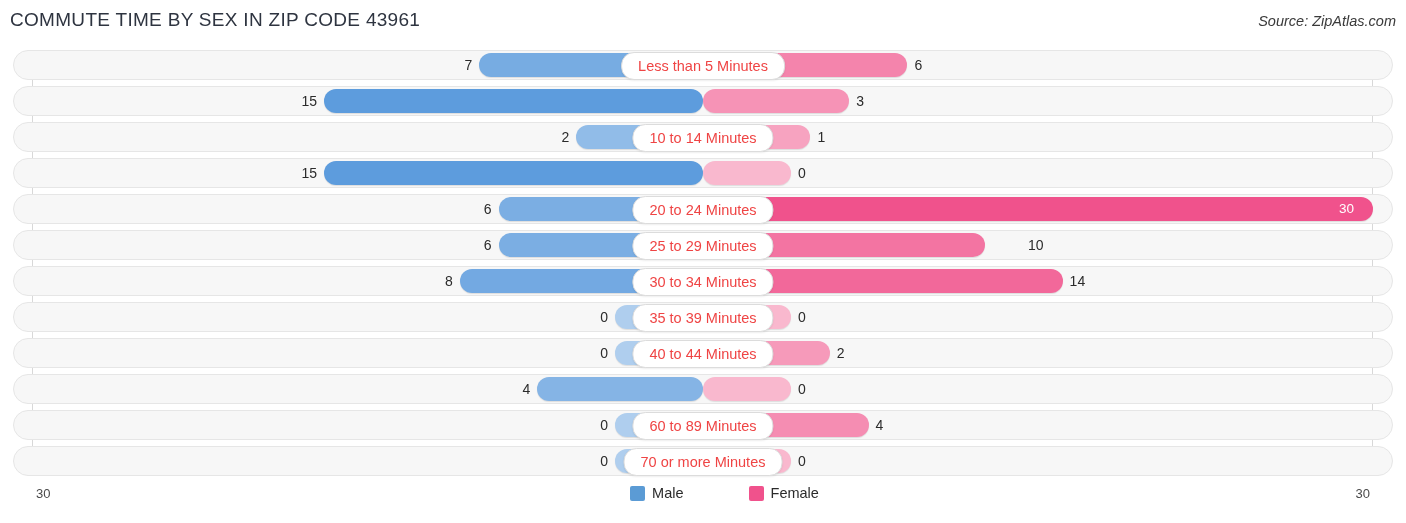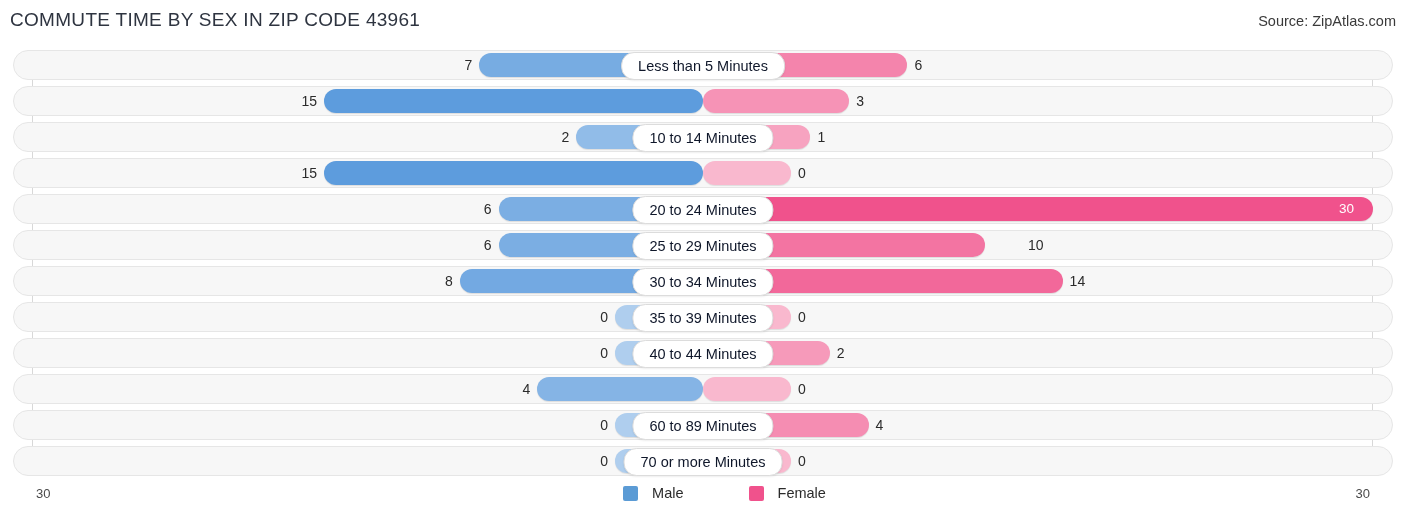--- a/index.html
+++ b/index.html
@@ -20,7 +20,7 @@
   }
   .source{
     position:absolute;right:10px;top:13px;
-    font-size:14.5px;color:#3a3a3a;
+    font-size:14.5px;font-style:italic;color:#3a3a3a;
     white-space:nowrap;
     text-align:right;
   }

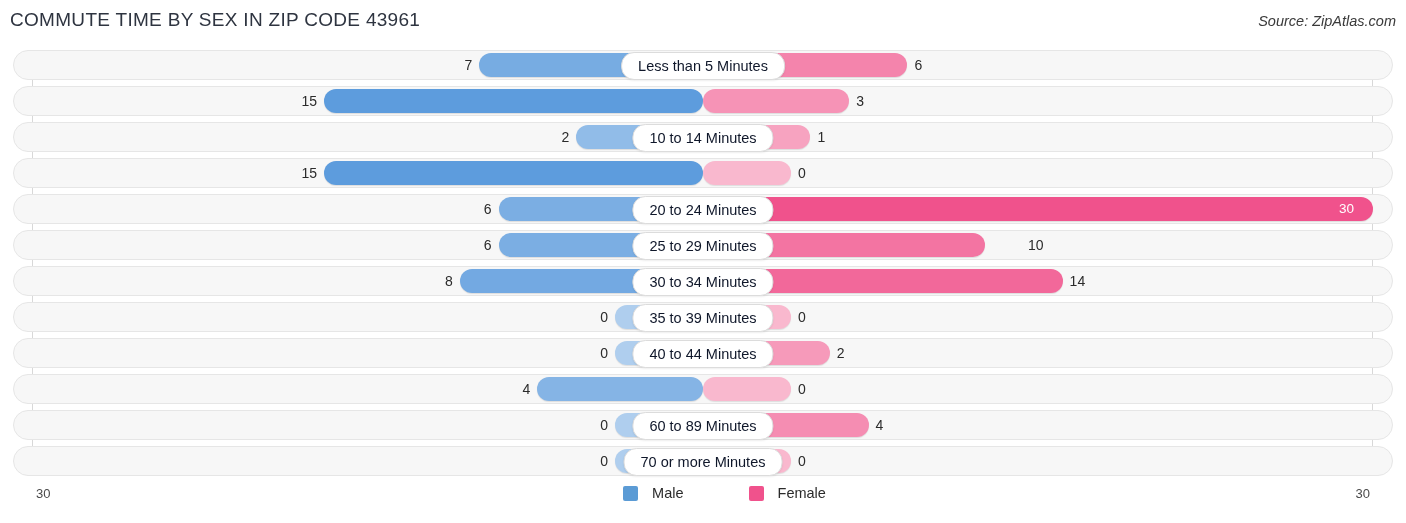--- a/index.html
+++ b/index.html
@@ -70,7 +70,7 @@
     border:1px solid #dcdcdc;
     border-radius:13px;
     padding:0 16px;
-    font-size:14.5px;color:#0f172a;
+    font-size:14.5px;color:#ef4444;
     white-space:nowrap;
     box-shadow:0 1px 2px rgba(0,0,0,.07);
     z-index:5;

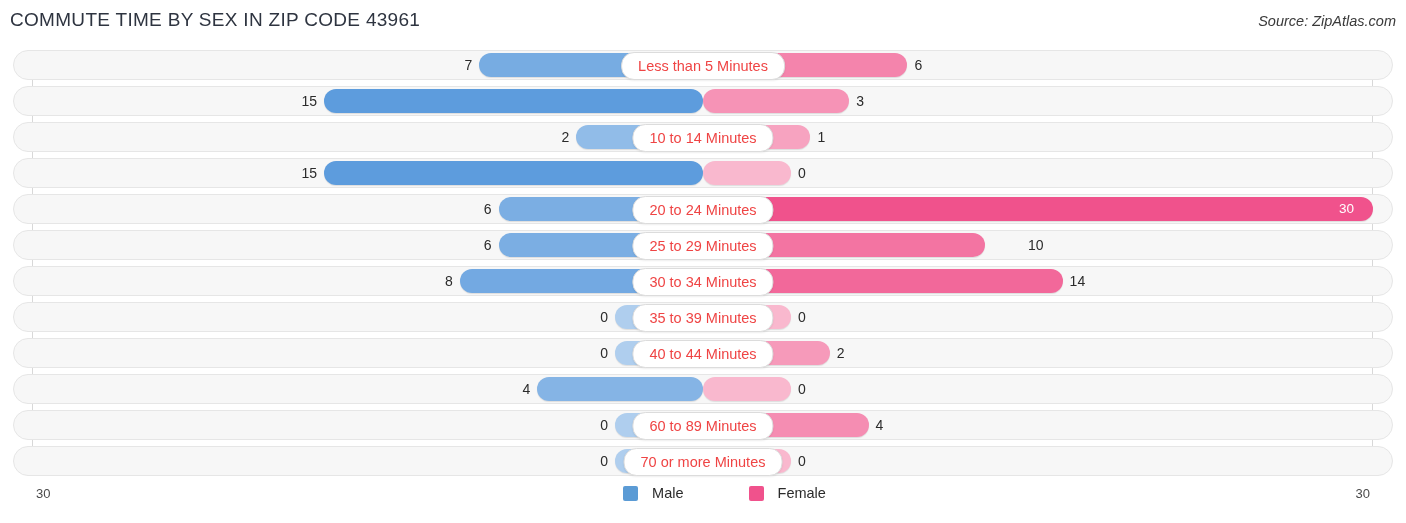--- a/index.html
+++ b/index.html
@@ -87,7 +87,7 @@
     position:absolute;top:485px;left:0;width:1406px;
     display:flex;justify-content:center;align-items:center;gap:22px;
   }
-  .legend-item{display:flex;align-items:center;gap:14px;padding-left:43px;}
+  .legend-item{display:flex;align-items:center;gap:7px;padding-left:43px;}
   .swatch{width:15px;height:15px;border-radius:2px;display:block;}
   .legend-label{font-size:14.5px;color:#2b2b2b;}
 </style>

